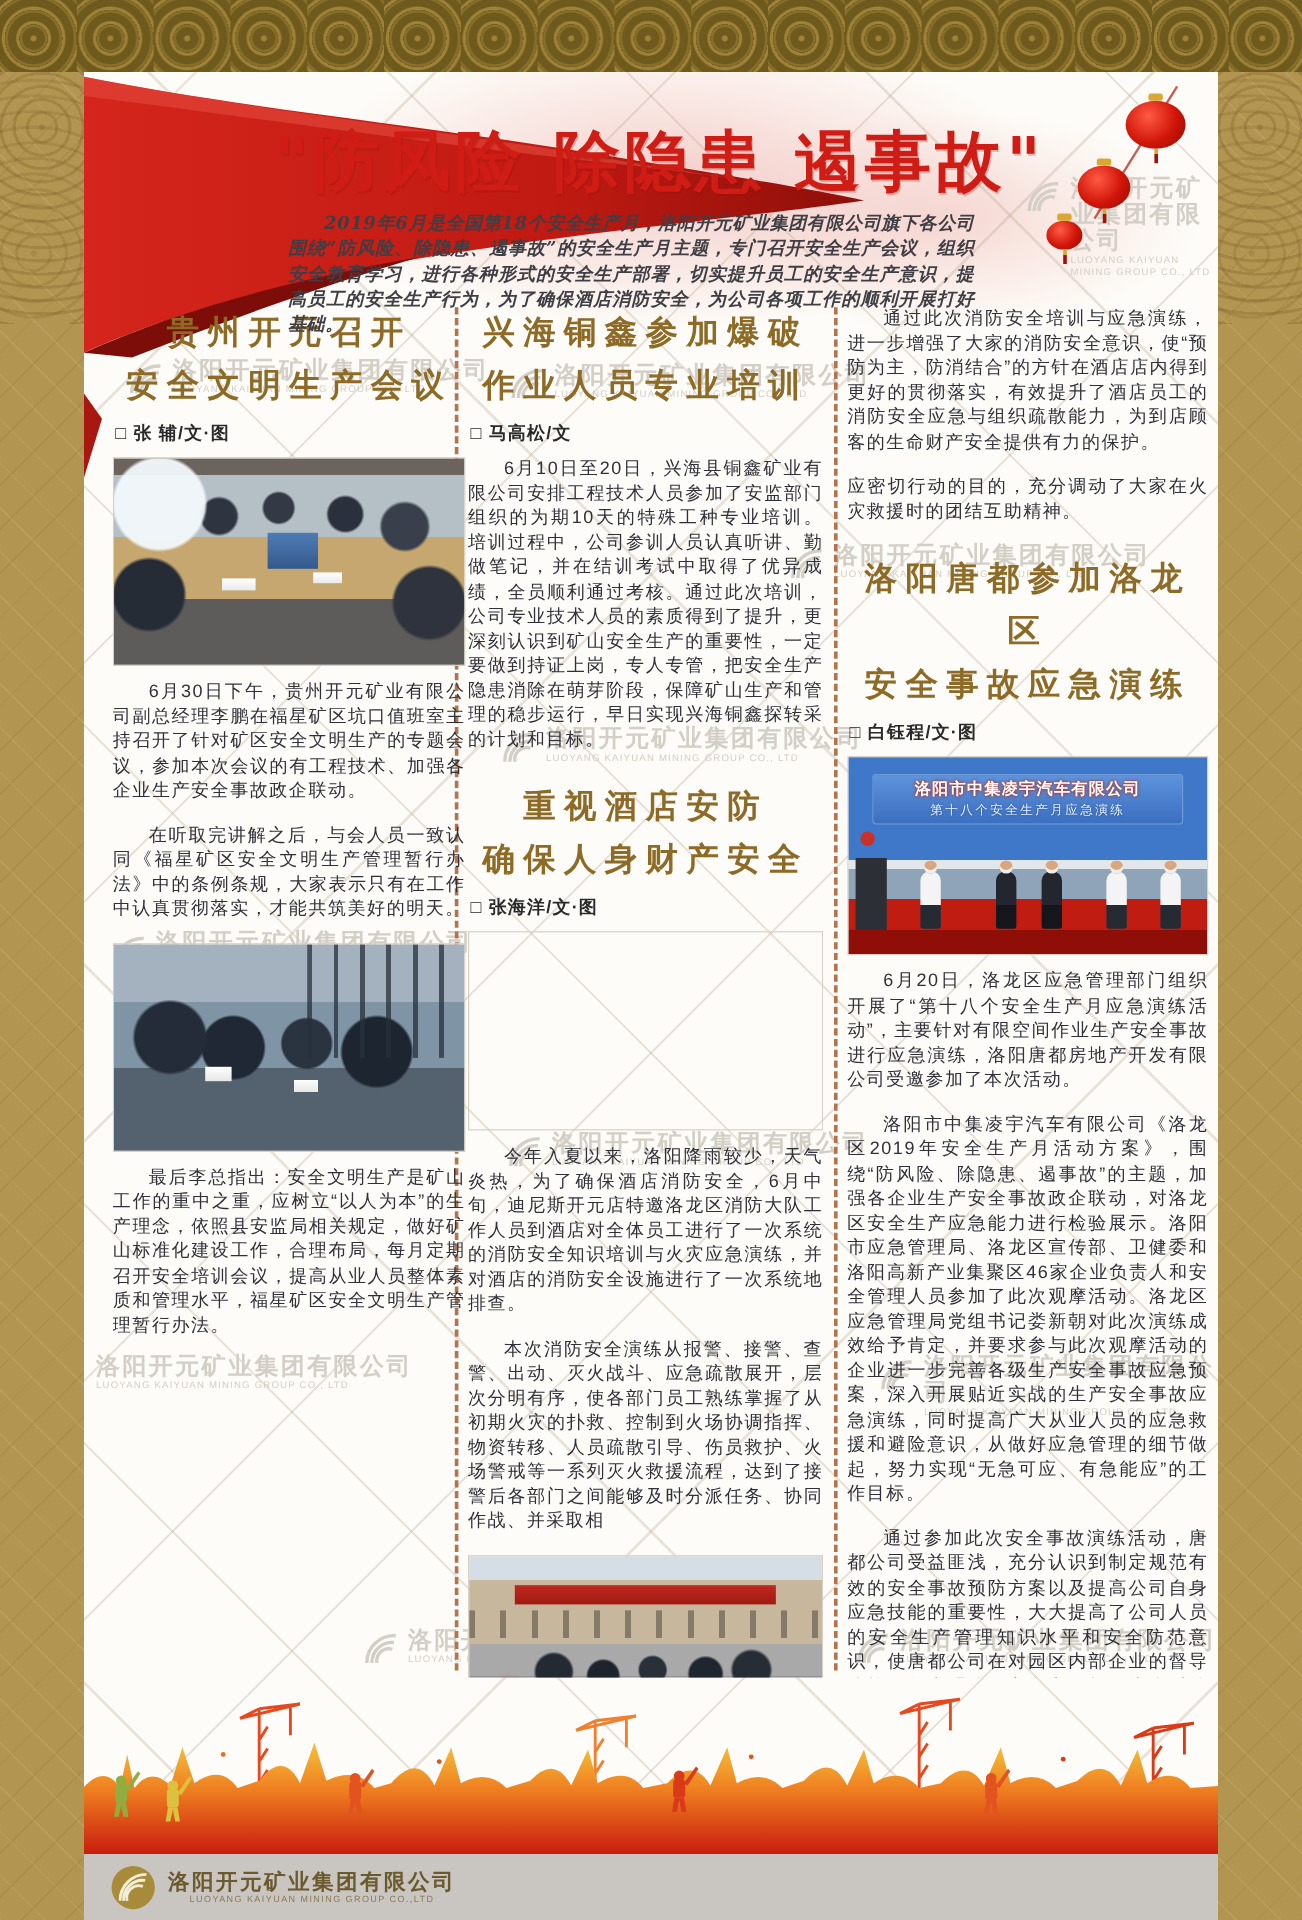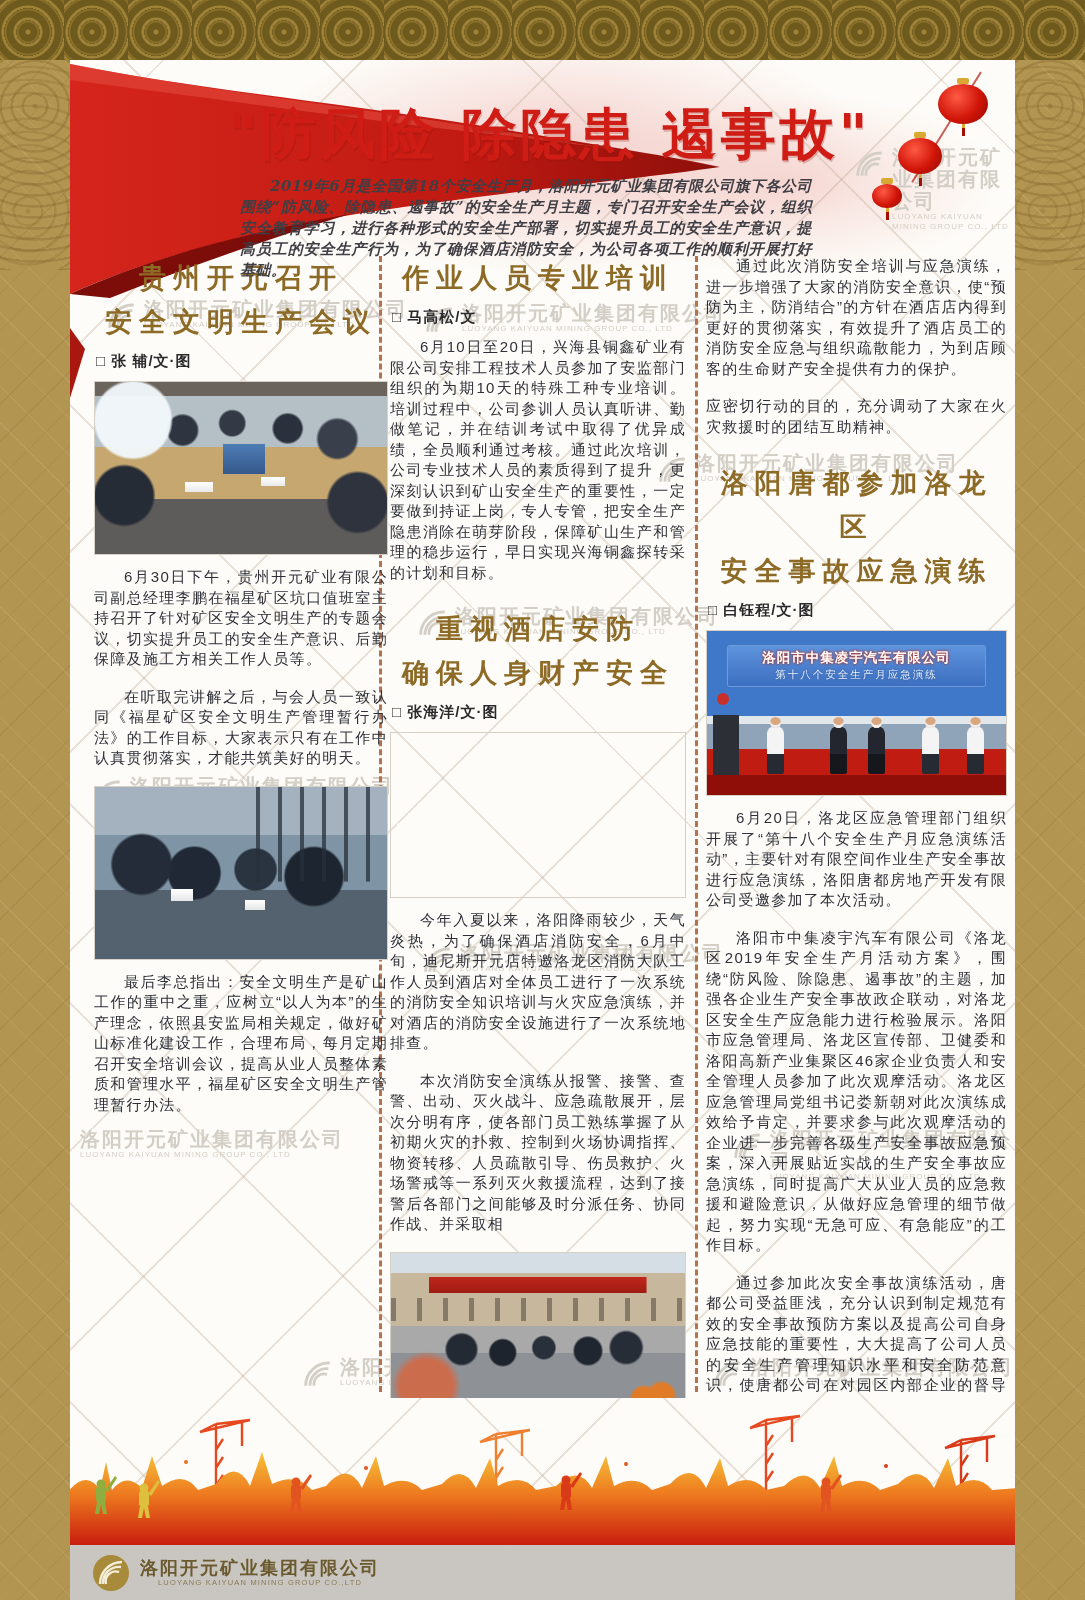--- a/index.html
+++ b/index.html
@@ -307,6 +307,7 @@
 
     <section class="col col2">
       <div class="headline">
+        <div>兴海铜鑫参加爆破</div>
         <div>作业人员专业培训</div>
       </div>
       <div class="byline">□ 马高松/文</div>

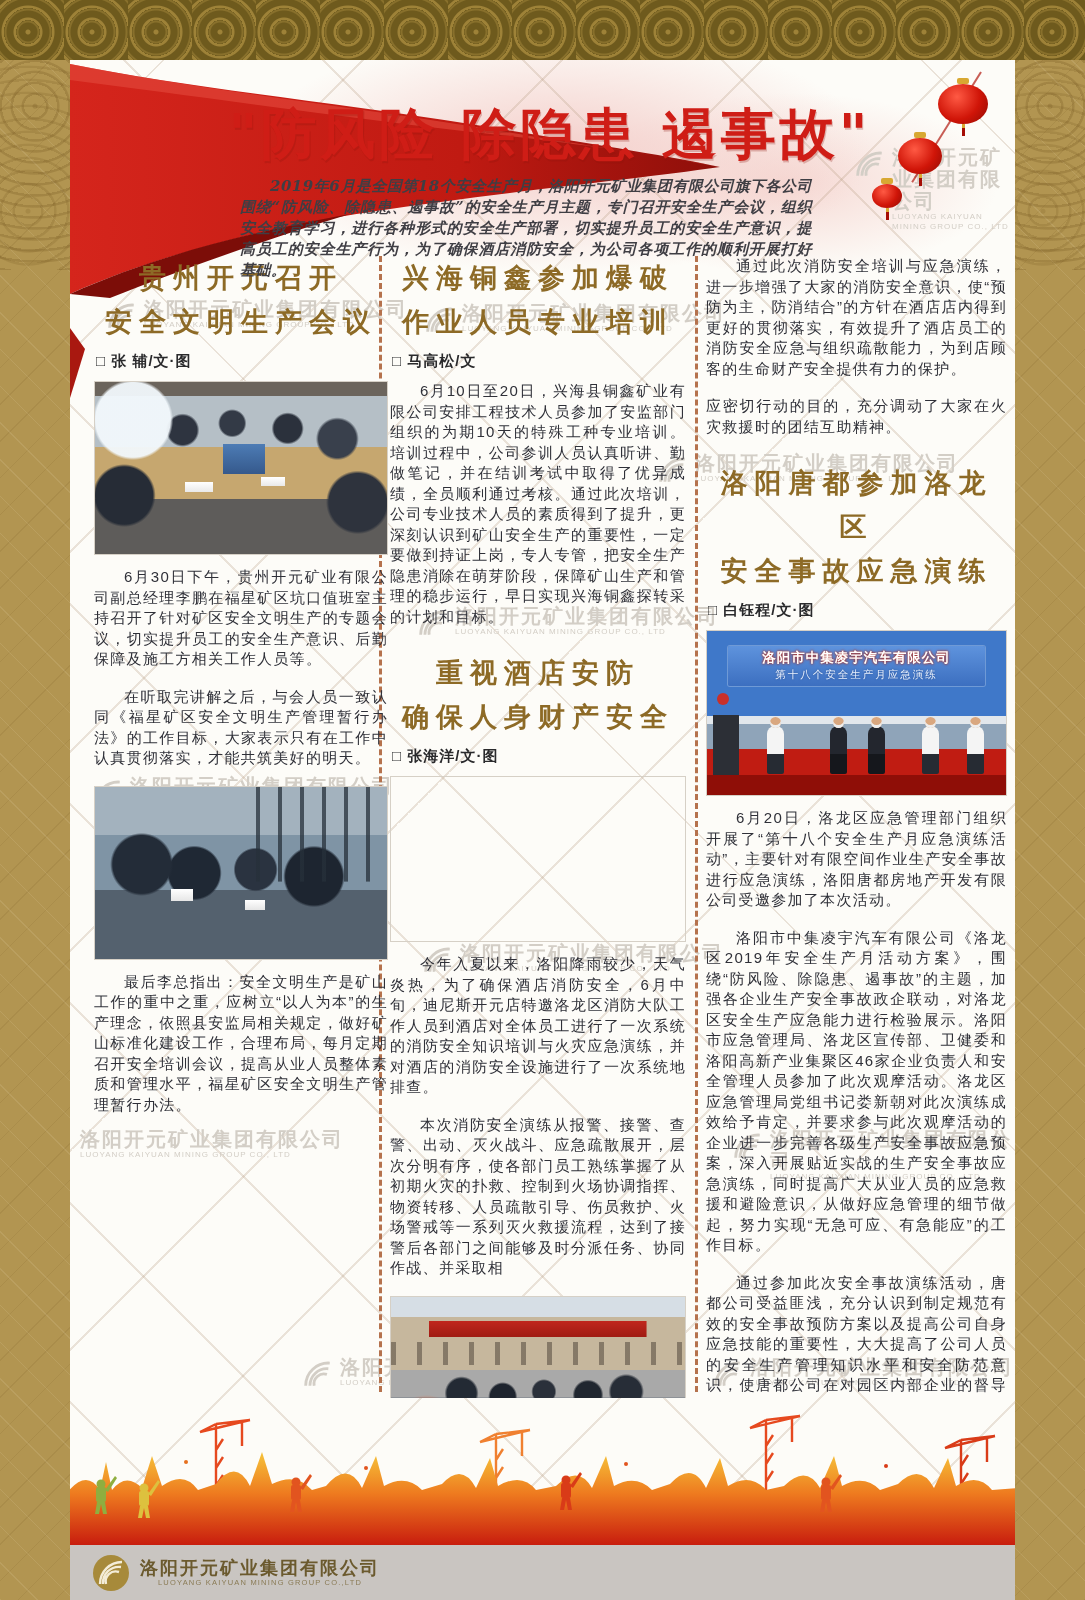--- a/index.html
+++ b/index.html
@@ -299,7 +299,7 @@
       </div>
       <div class="byline">□ 张 辅/文·图</div>
       <div class="ph ph-meeting"></div>
-      <p class="body-p">6月30日下午，贵州开元矿业有限公司副总经理李鹏在福星矿区坑口值班室主持召开了针对矿区安全文明生产的专题会议，切实提升员工的安全生产意识、后勤保障及施工方相关工作人员等。</p>
+      <p class="body-p">6月30日下午，贵州开元矿业有限公司副总经理李鹏在福星矿区坑口值班室主持召开了针对矿区安全文明生产的专题会议，参加本次会议的有工程技术、加强各企业生产安全事故政企联动。</p>
       <p class="body-p">在听取完讲解之后，与会人员一致认同《福星矿区安全文明生产管理暂行办法》的工作目标，大家表示只有在工作中认真贯彻落实，才能共筑美好的明天。</p>
       <div class="ph ph-site"></div>
       <p class="body-p">最后李总指出：安全文明生产是矿山工作的重中之重，应树立“以人为本”的生产理念，依照县安监局相关规定，做好矿山标准化建设工作，合理布局，每月定期召开安全培训会议，提高从业人员整体素质和管理水平，福星矿区安全文明生产管理暂行办法。</p>

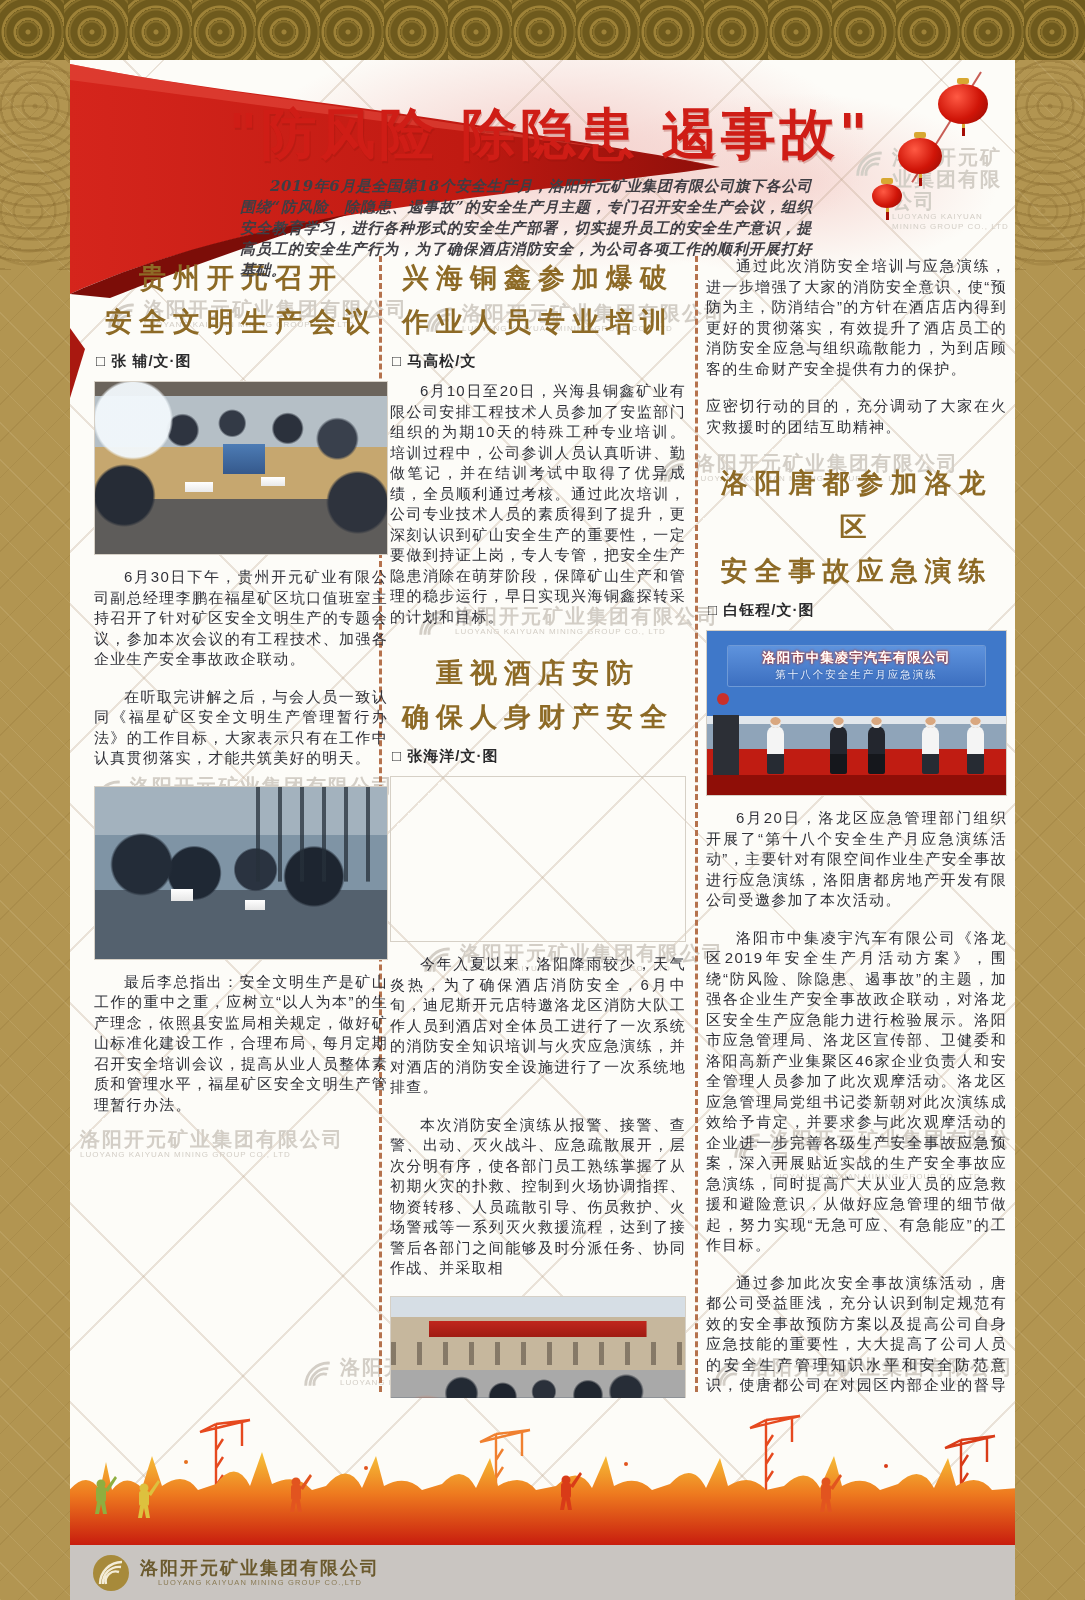--- a/index.html
+++ b/index.html
@@ -300,7 +300,7 @@
       <div class="byline">□ 张 辅/文·图</div>
       <div class="ph ph-meeting"></div>
       <p class="body-p">6月30日下午，贵州开元矿业有限公司副总经理李鹏在福星矿区坑口值班室主持召开了针对矿区安全文明生产的专题会议，参加本次会议的有工程技术、加强各企业生产安全事故政企联动。</p>
-      <p class="body-p">在听取完讲解之后，与会人员一致认同《福星矿区安全文明生产管理暂行办法》的工作目标，大家表示只有在工作中认真贯彻落实，才能共筑美好的明天。</p>
+      <p class="body-p">在听取完讲解之后，与会人员一致认同《福星矿区安全文明生产管理暂行办法》中的条例条规，大家表示只有在工作中认真贯彻落实，才能共筑美好的明天。</p>
       <div class="ph ph-site"></div>
       <p class="body-p">最后李总指出：安全文明生产是矿山工作的重中之重，应树立“以人为本”的生产理念，依照县安监局相关规定，做好矿山标准化建设工作，合理布局，每月定期召开安全培训会议，提高从业人员整体素质和管理水平，福星矿区安全文明生产管理暂行办法。</p>
     </section>

